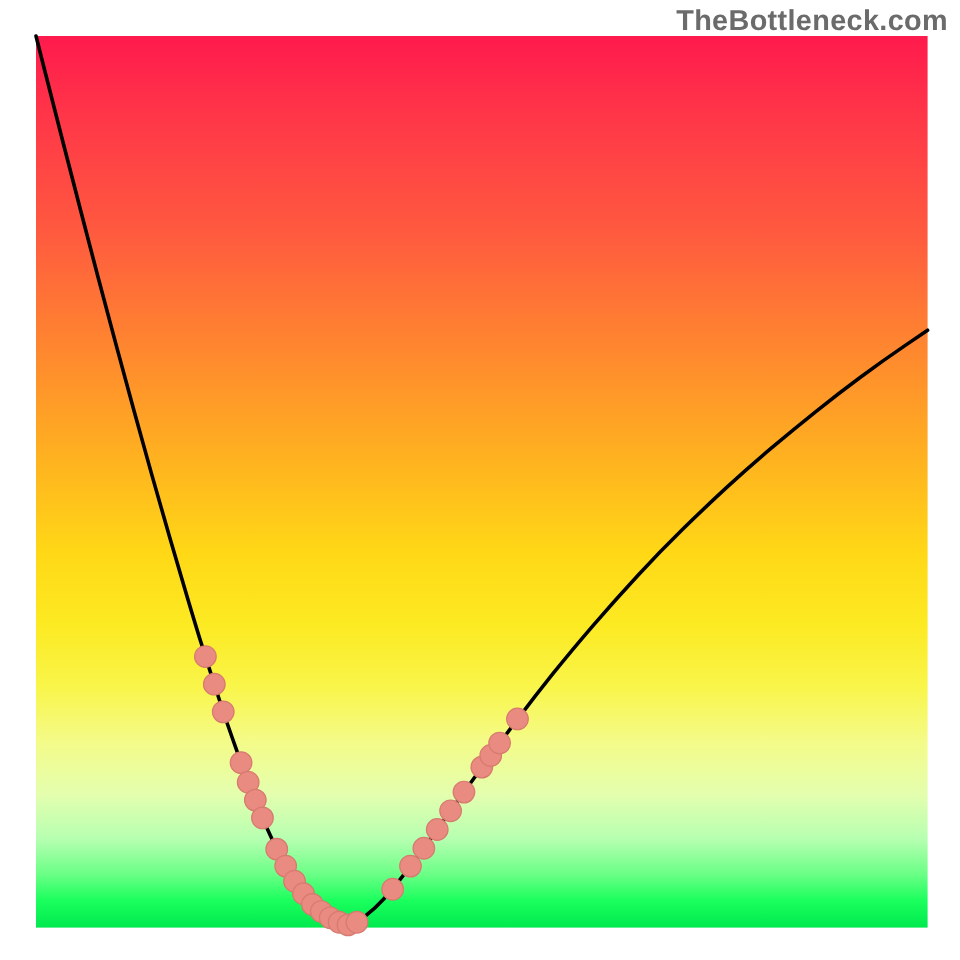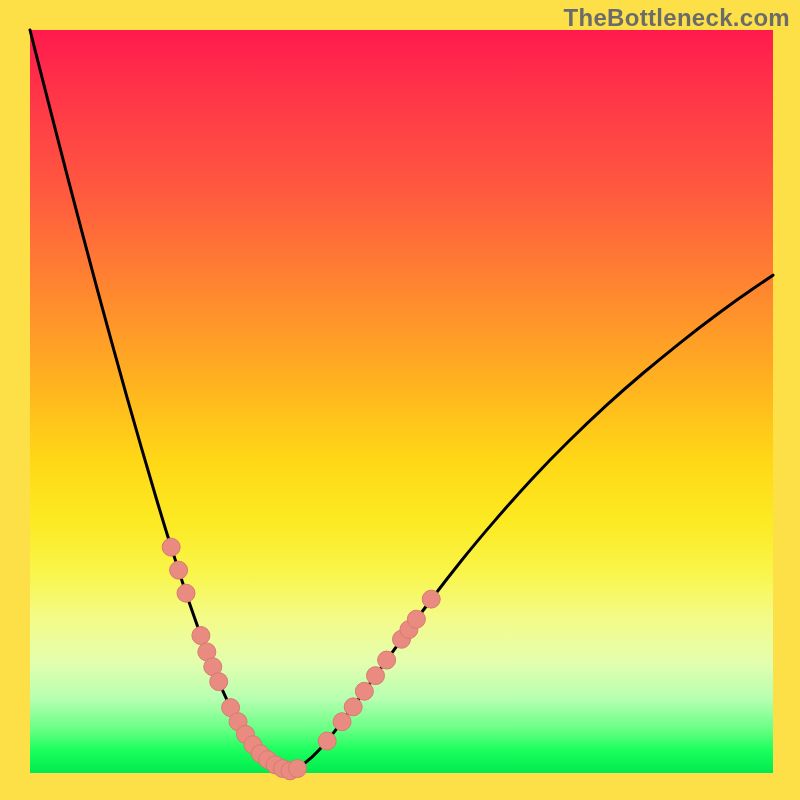--- a/index.html
+++ b/index.html
@@ -17,7 +17,7 @@
     top: 0;
     width: 800px;
     height: 800px;
-    background: #fde047;
+    background: #ffffff;
   }
   .plot {
     position: absolute;

